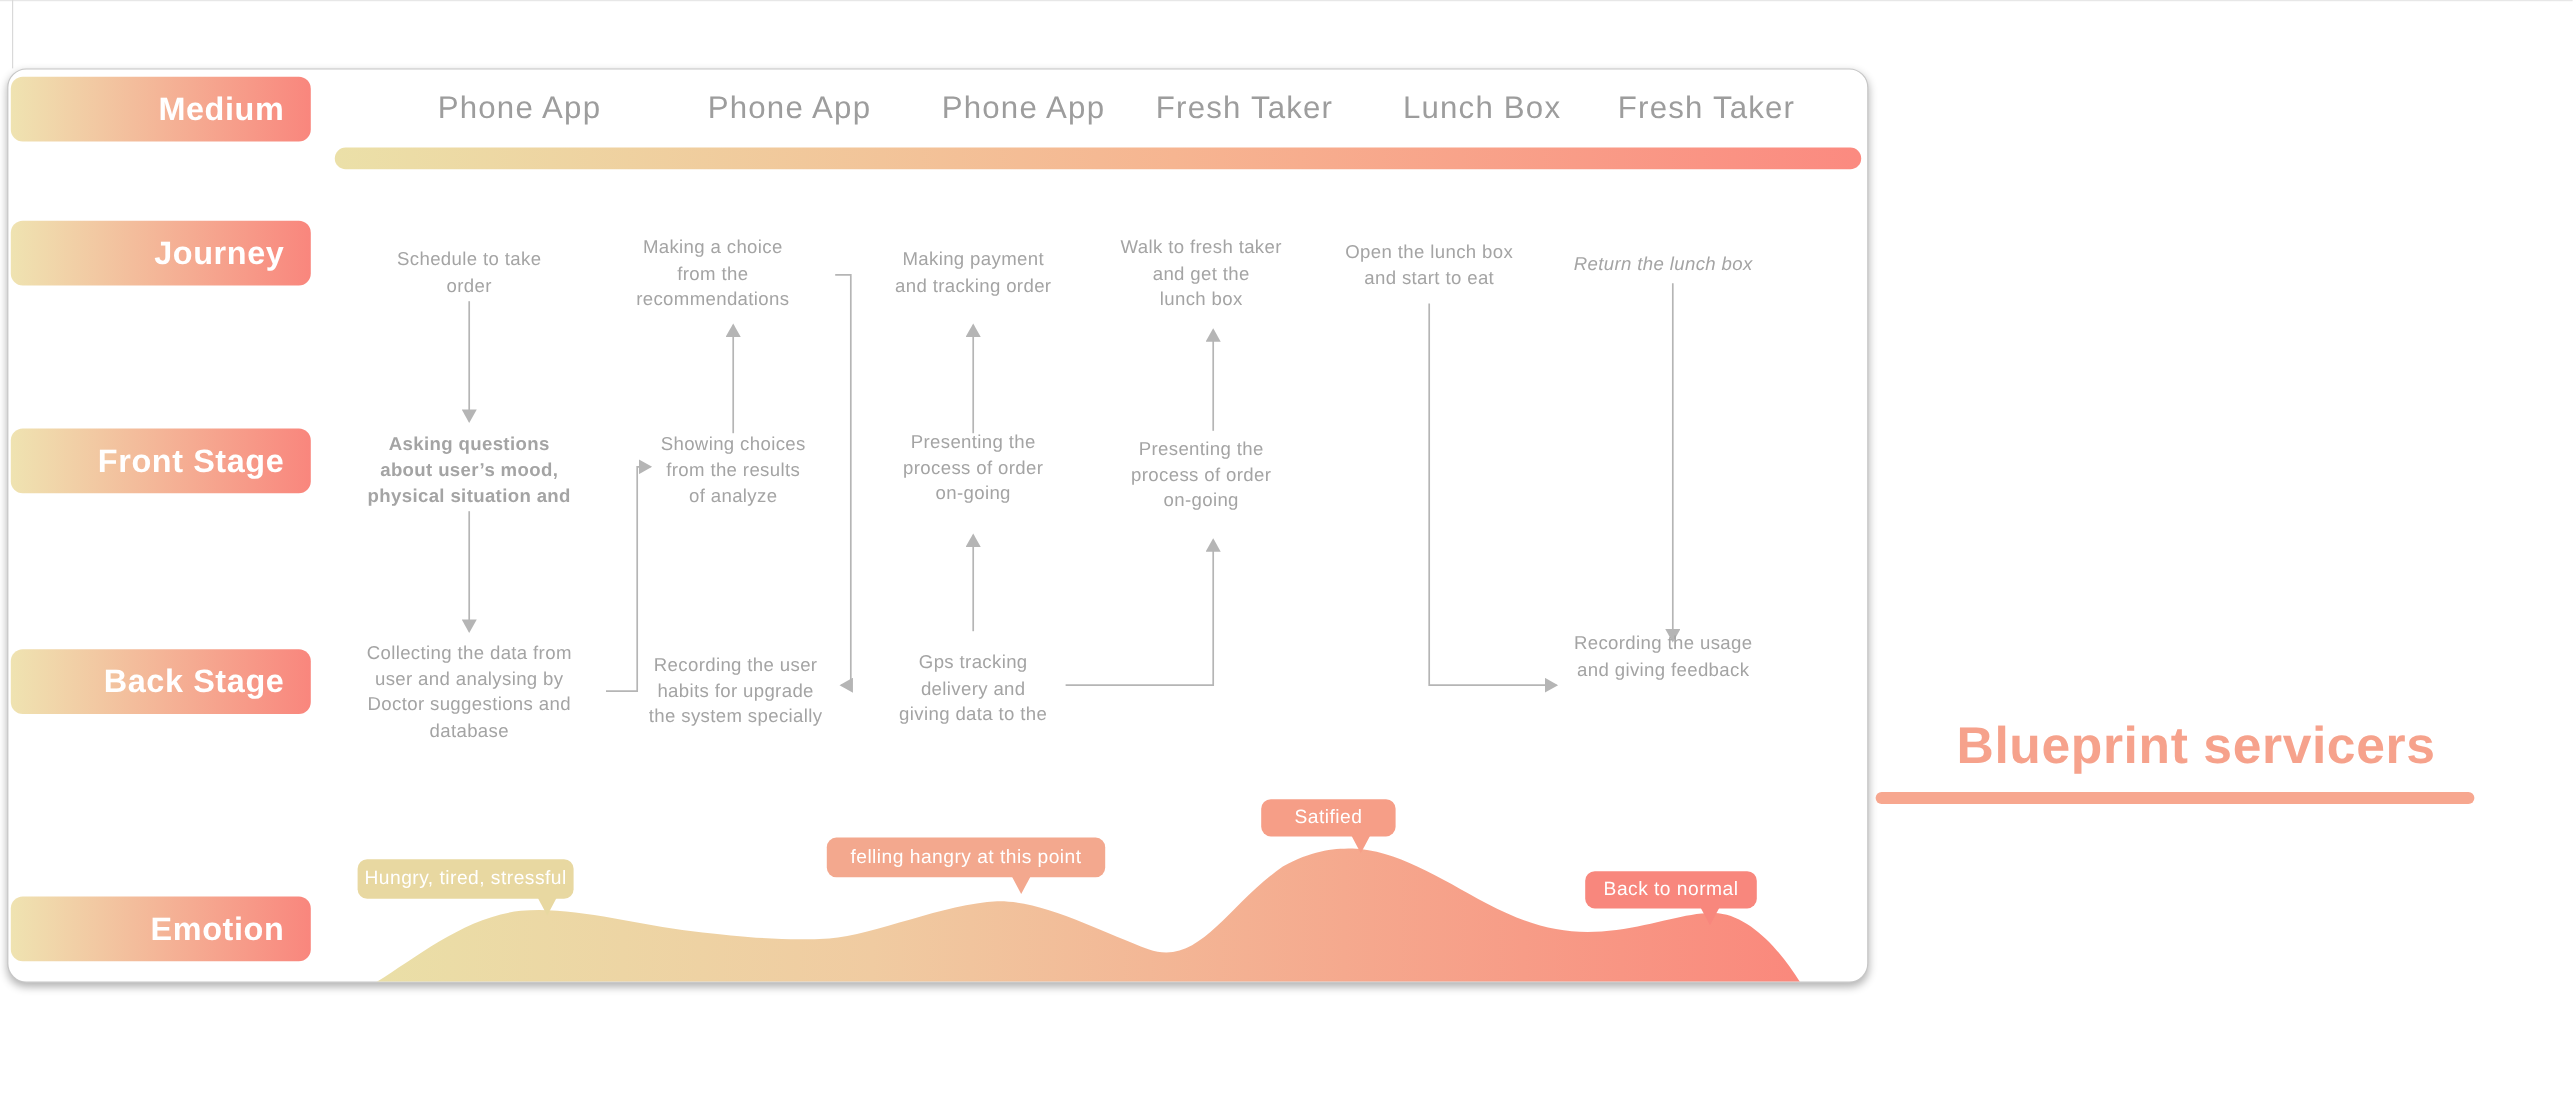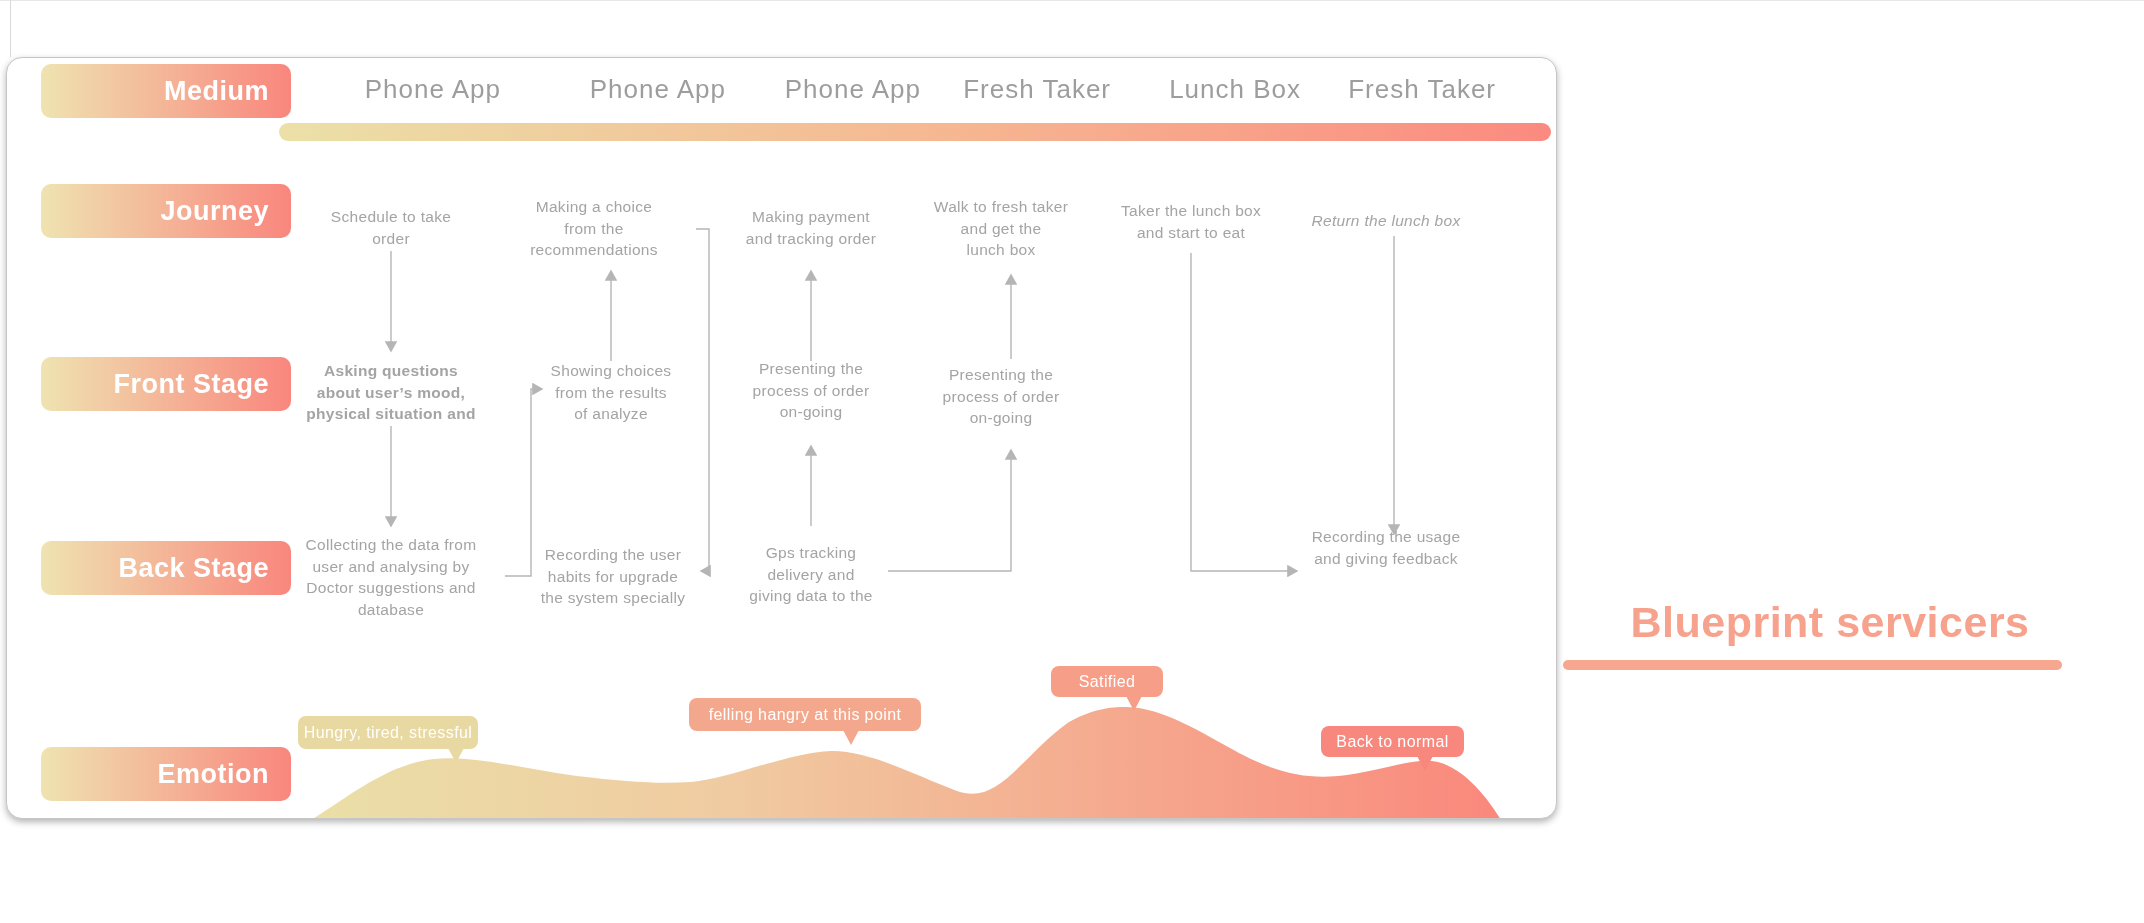--- a/index.html
+++ b/index.html
@@ -25,7 +25,7 @@
     background:linear-gradient(90deg, var(--pill-from), var(--pill-to));
     border-radius:10px; color:#fff; font-weight:bold; font-size:27px;
     display:flex; align-items:center; justify-content:flex-end; padding-right:22px;
-    letter-spacing:0.5px;margin-left:32px;}
+    letter-spacing:0.5px;}
   .pill-medium{top:6px;} .pill-journey{top:126px;padding-left:27px;} .pill-front{top:299px;}
   .pill-back{top:483px;padding-left:36px;} .pill-emotion{top:689px;}
 

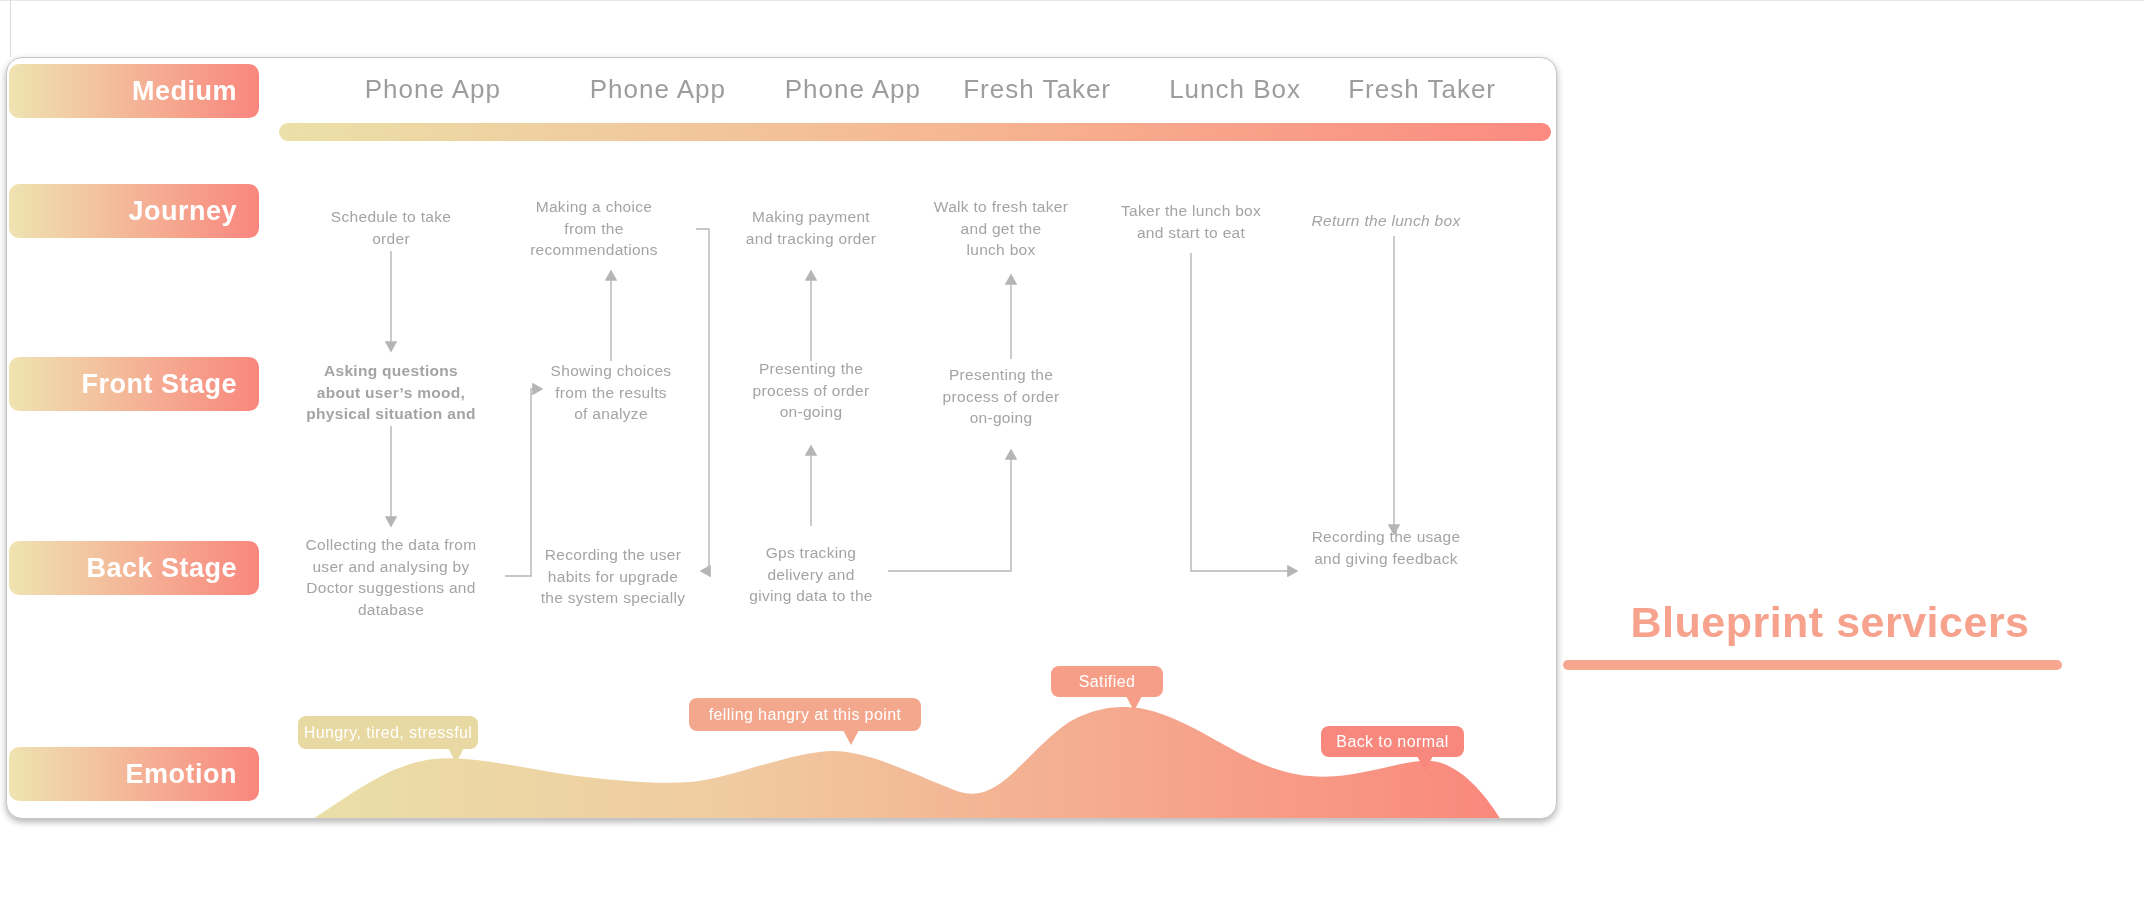--- a/index.html
+++ b/index.html
@@ -160,7 +160,7 @@
     <div class="node j3">Walk to fresh taker
 and get the
 lunch box</div>
-    <div class="node j4">Taker the lunch box
+    <div class="node j4">Open the lunch box
 and start to eat</div>
     <div class="node j5">Return the lunch box</div>
 

